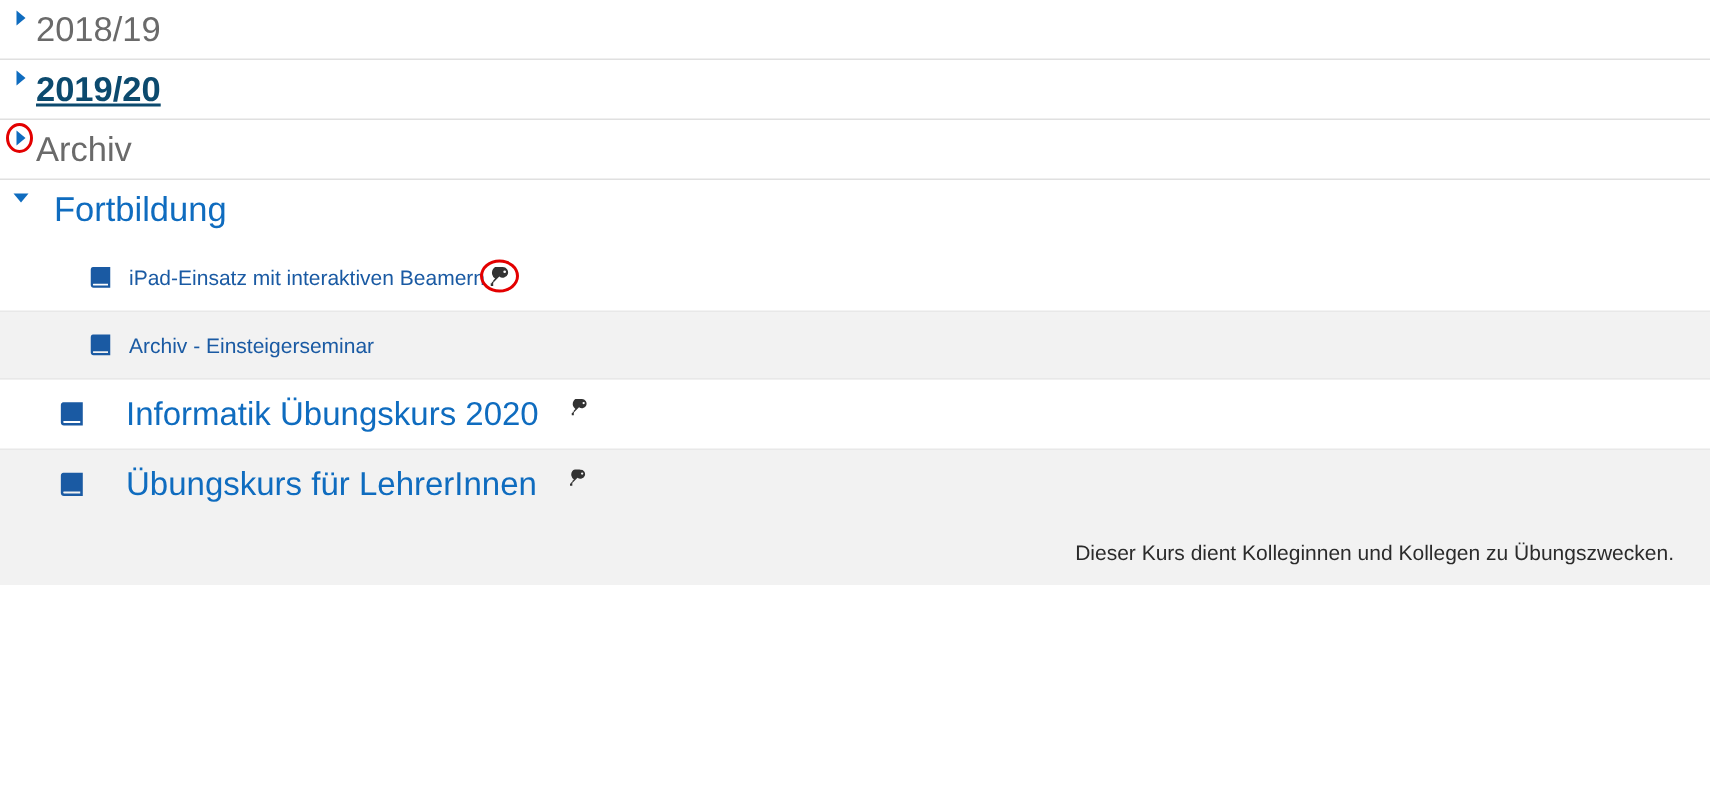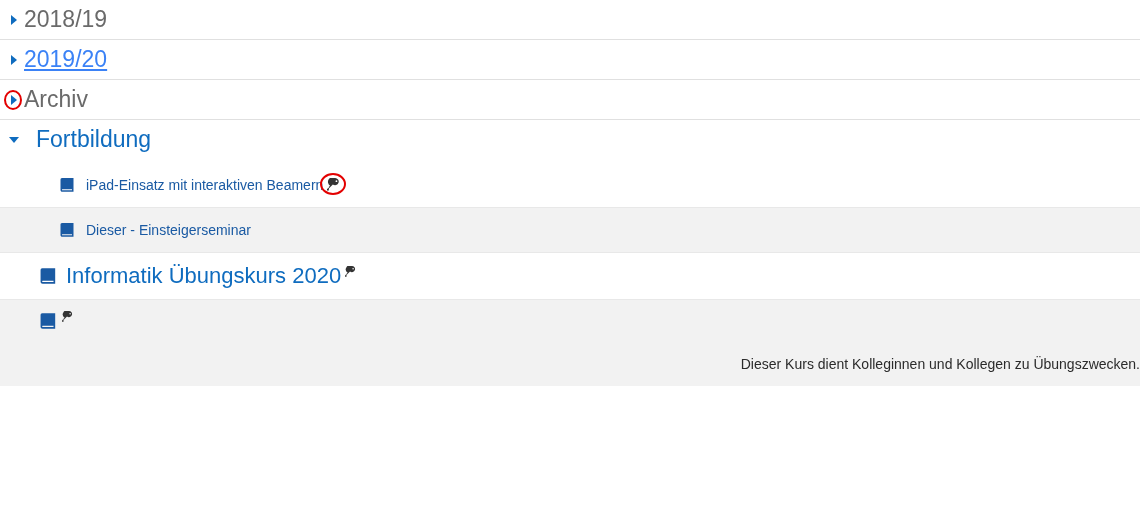--- a/index.html
+++ b/index.html
@@ -12,7 +12,7 @@
   }
   .category-row {
     display: flex;
-    align-items: center;
+    align-items: flex-start;
     padding: 6px 8px 6px 8px;
     border-bottom: 1px solid #e0e0e0;
     cursor: pointer;

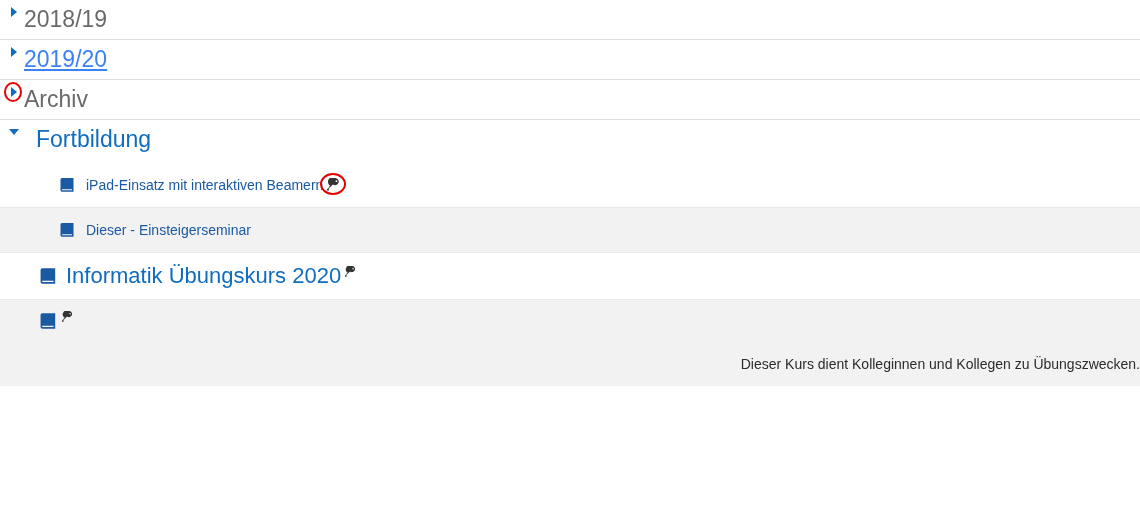--- a/index.html
+++ b/index.html
@@ -33,7 +33,7 @@
     color: #6a6a6a;
   }
   .cat-title.gray { color: #6a6a6a; }
-  .cat-title.link { color: #3b82f6; text-decoration: underline; }
+  .cat-title.link { color: #0c4a6e; text-decoration: underline; font-weight: bold; }
   .cat-title.blue { color: #0f6cbf; }
   .cat-title.big { font-size: 23px; }
   .circled-caret {

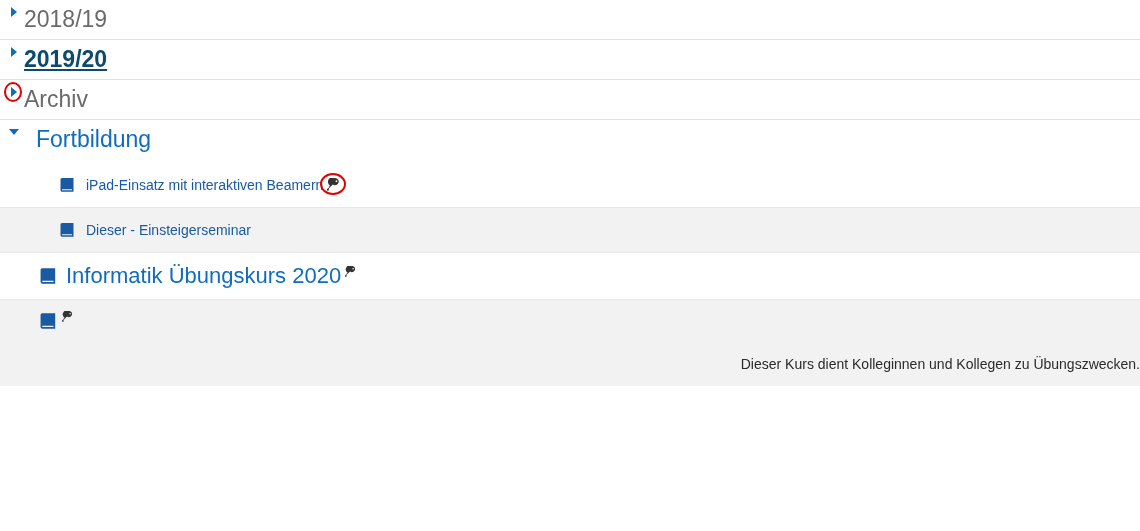--- a/index.html
+++ b/index.html
@@ -187,7 +187,7 @@
           <use href="#book-icon"></use>
         </svg>
     </span>
-    <span class="course-title">Dieser - Einsteigerseminar</span>
+    <span class="course-title">Archiv - Einsteigerseminar</span>
   </div>
 
 

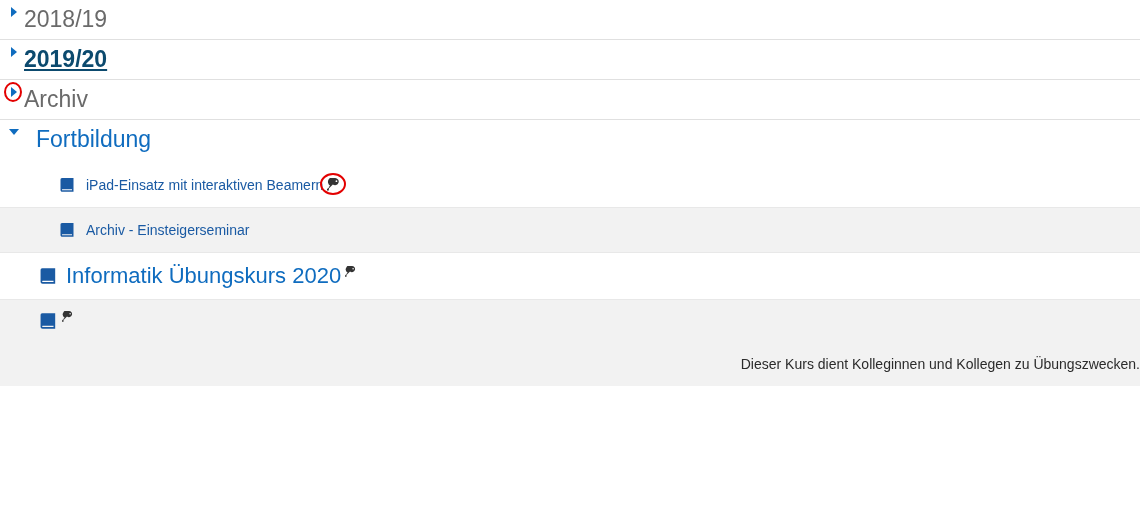--- a/index.html
+++ b/index.html
@@ -79,6 +79,7 @@
     align-items: center;
     padding: 10px 12px 10px 40px;
     border-bottom: 1px solid #e8e8e8;
+    gap: 18px;
   }
   .large-course-title {
     color: #0f6cbf;

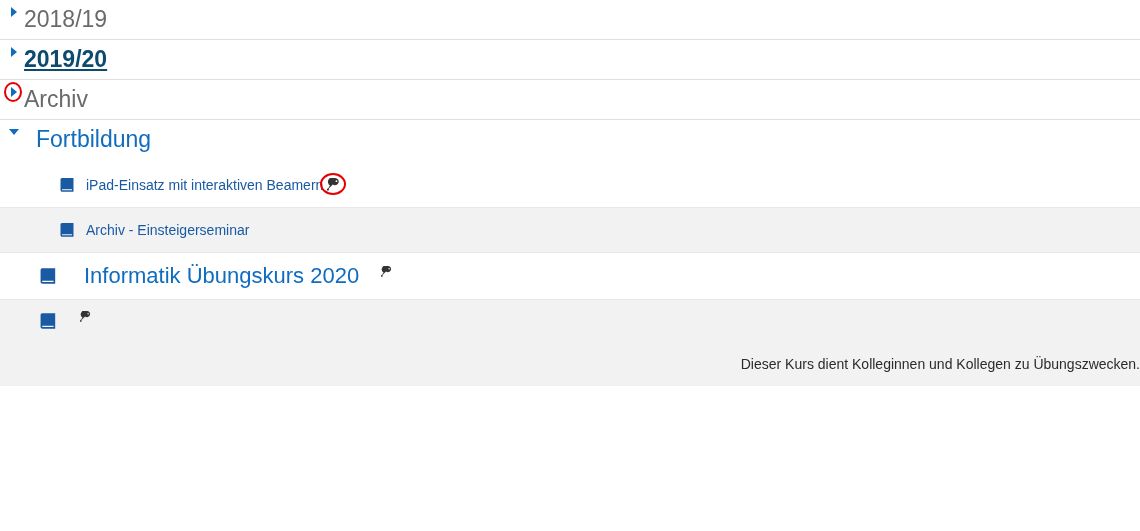--- a/index.html
+++ b/index.html
@@ -214,6 +214,7 @@
         <use href="#book-icon"></use>
       </svg>
   </span>
+  <span class="large-course-title">Übungskurs für LehrerInnen</span>
   <span class="key-icon-lg">
     <svg width="12" height="12" viewBox="0 0 14 14">
         <use href="#key-icon-g"></use>

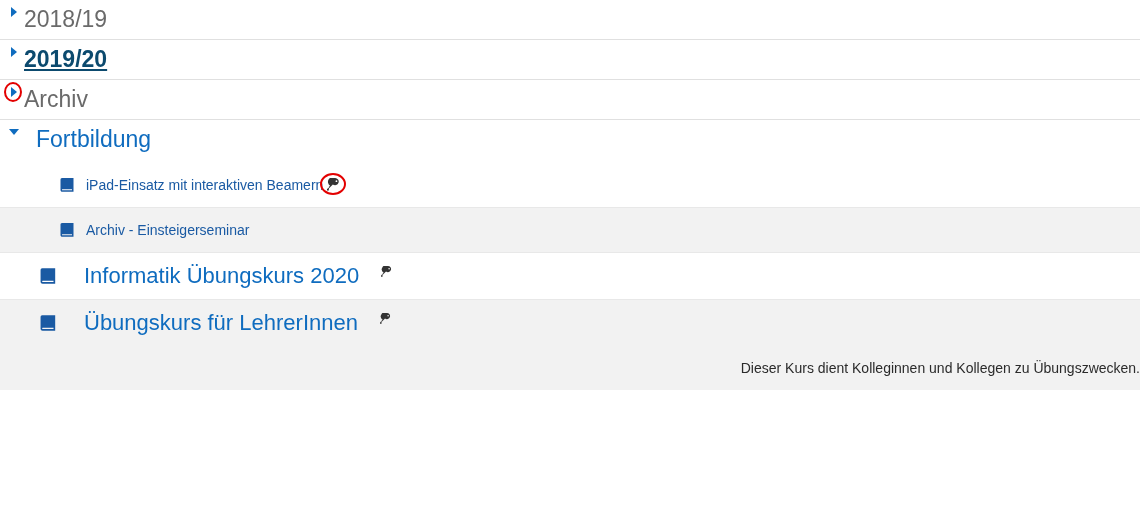--- a/index.html
+++ b/index.html
@@ -92,7 +92,7 @@
   .large-course .key-icon-lg { width: 12px; height: 12px; margin-left: 4px; margin-bottom: 10px; }
   .desc-block {
     background: #f2f2f2;
-    padding: 14px 0;
+    padding: 14px 24px;
     text-align: right;
     font-size: 14px;
     color: #2b2b2b;

